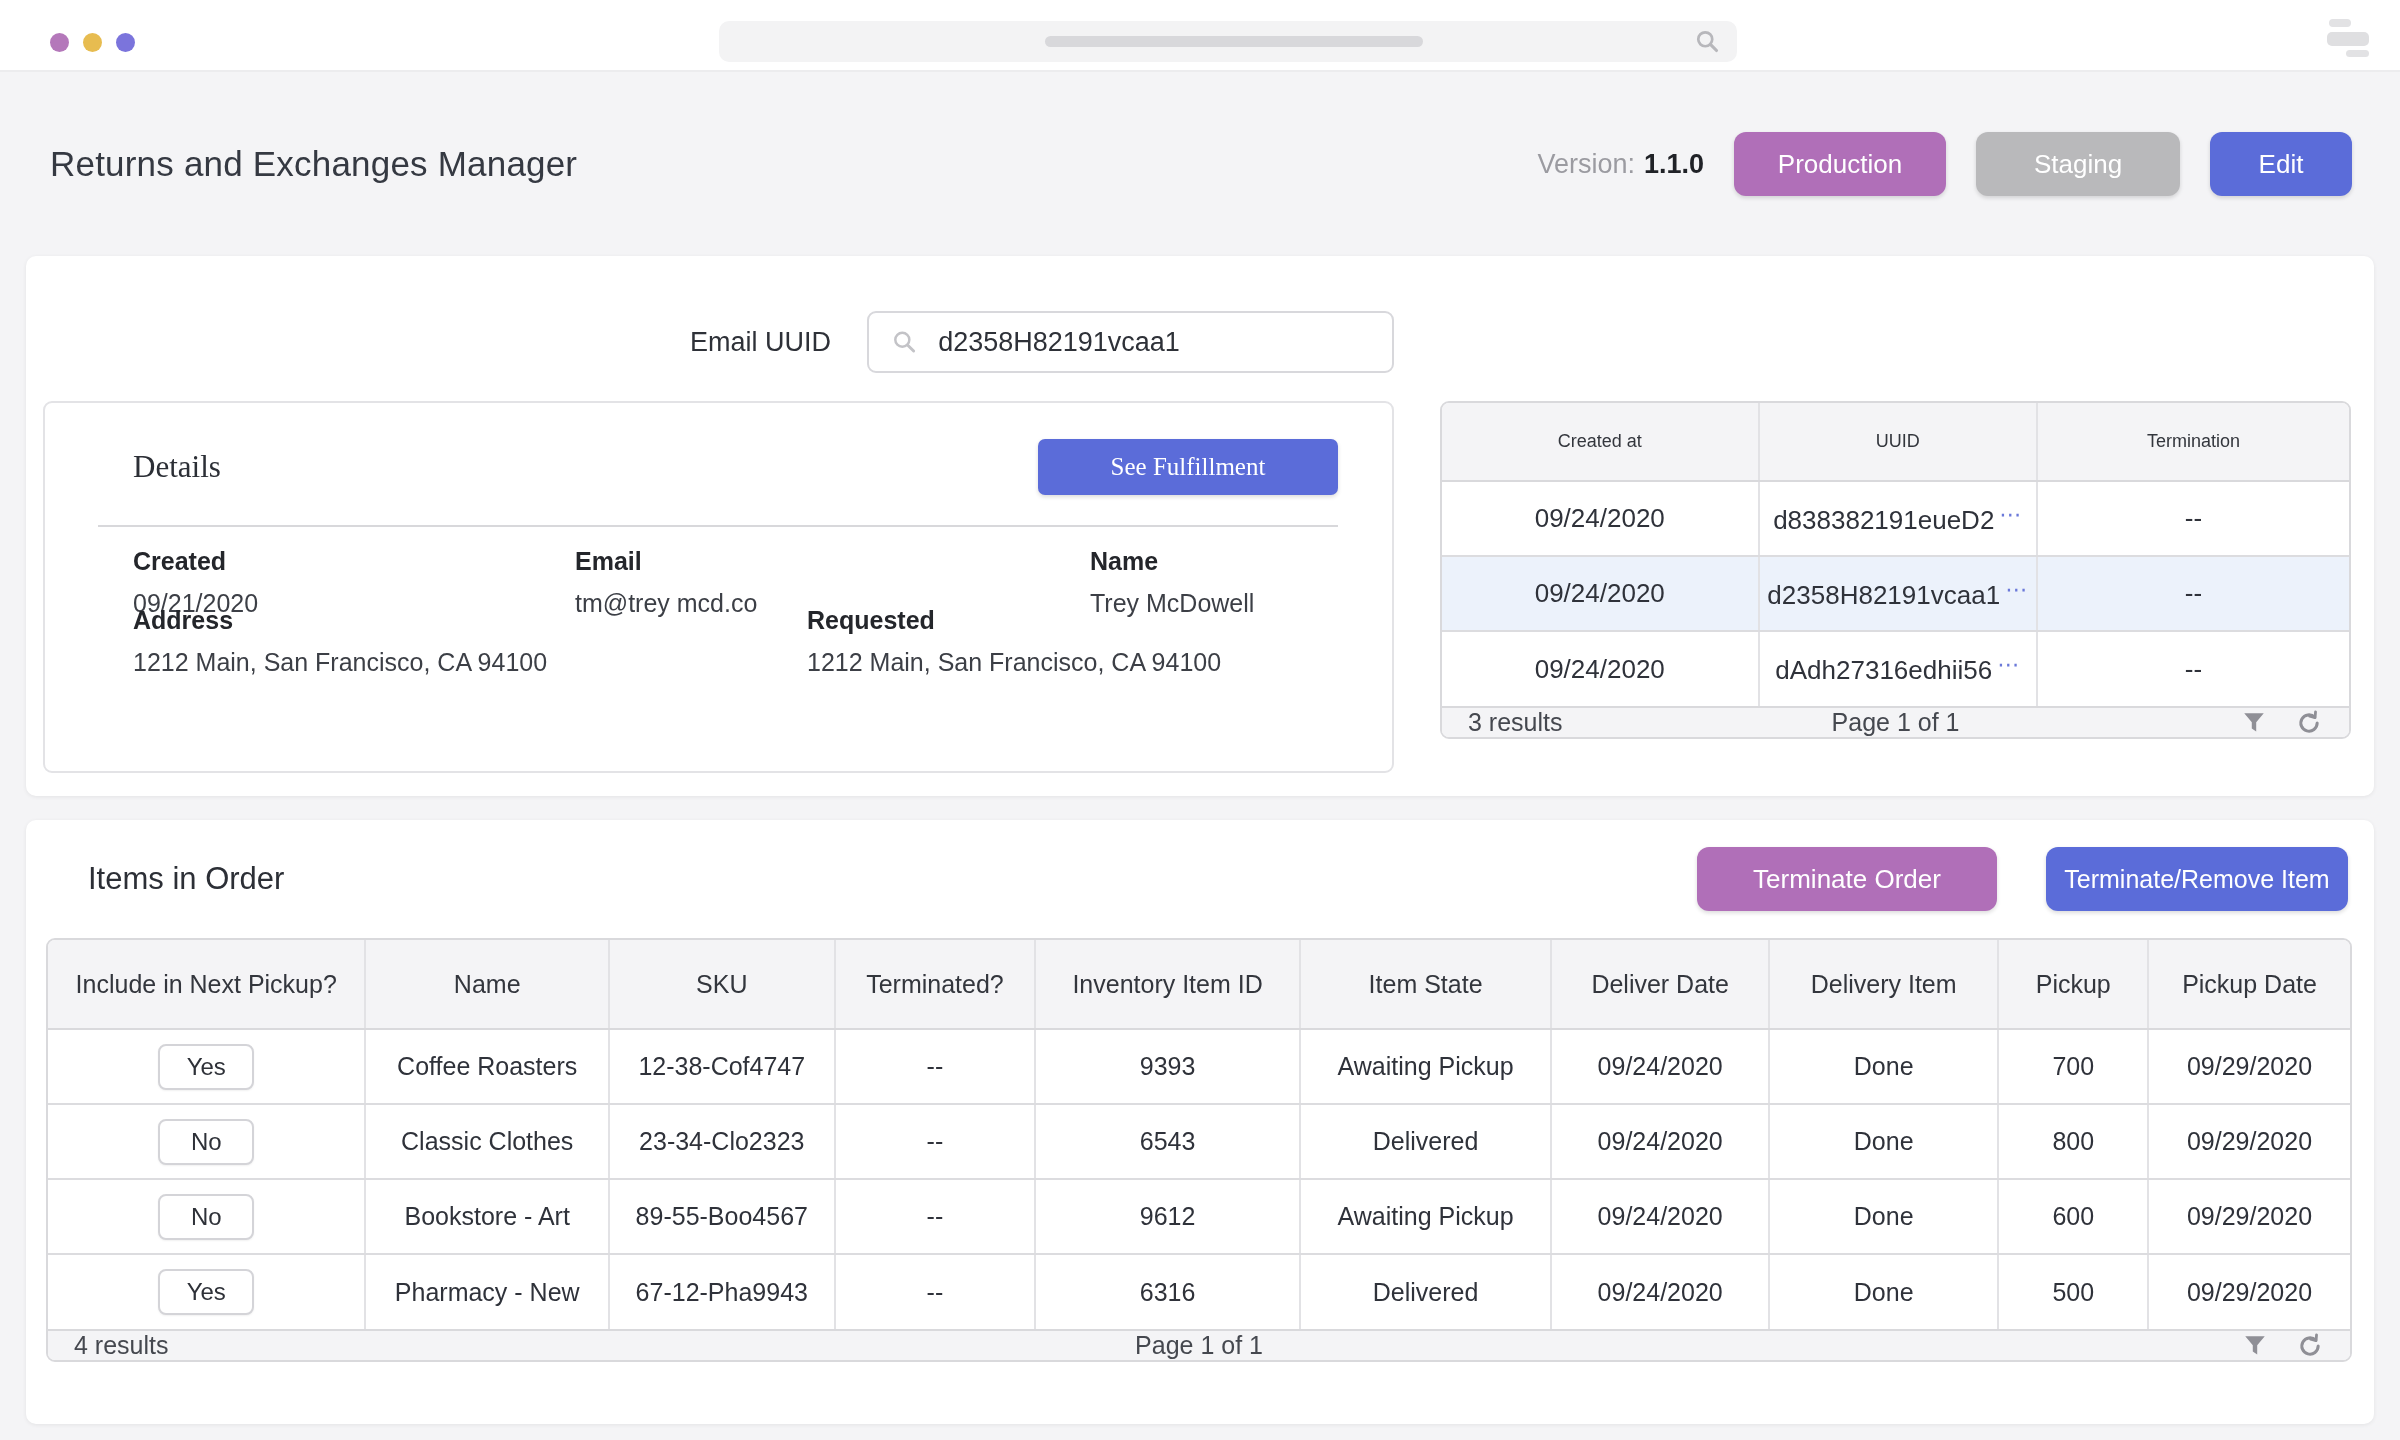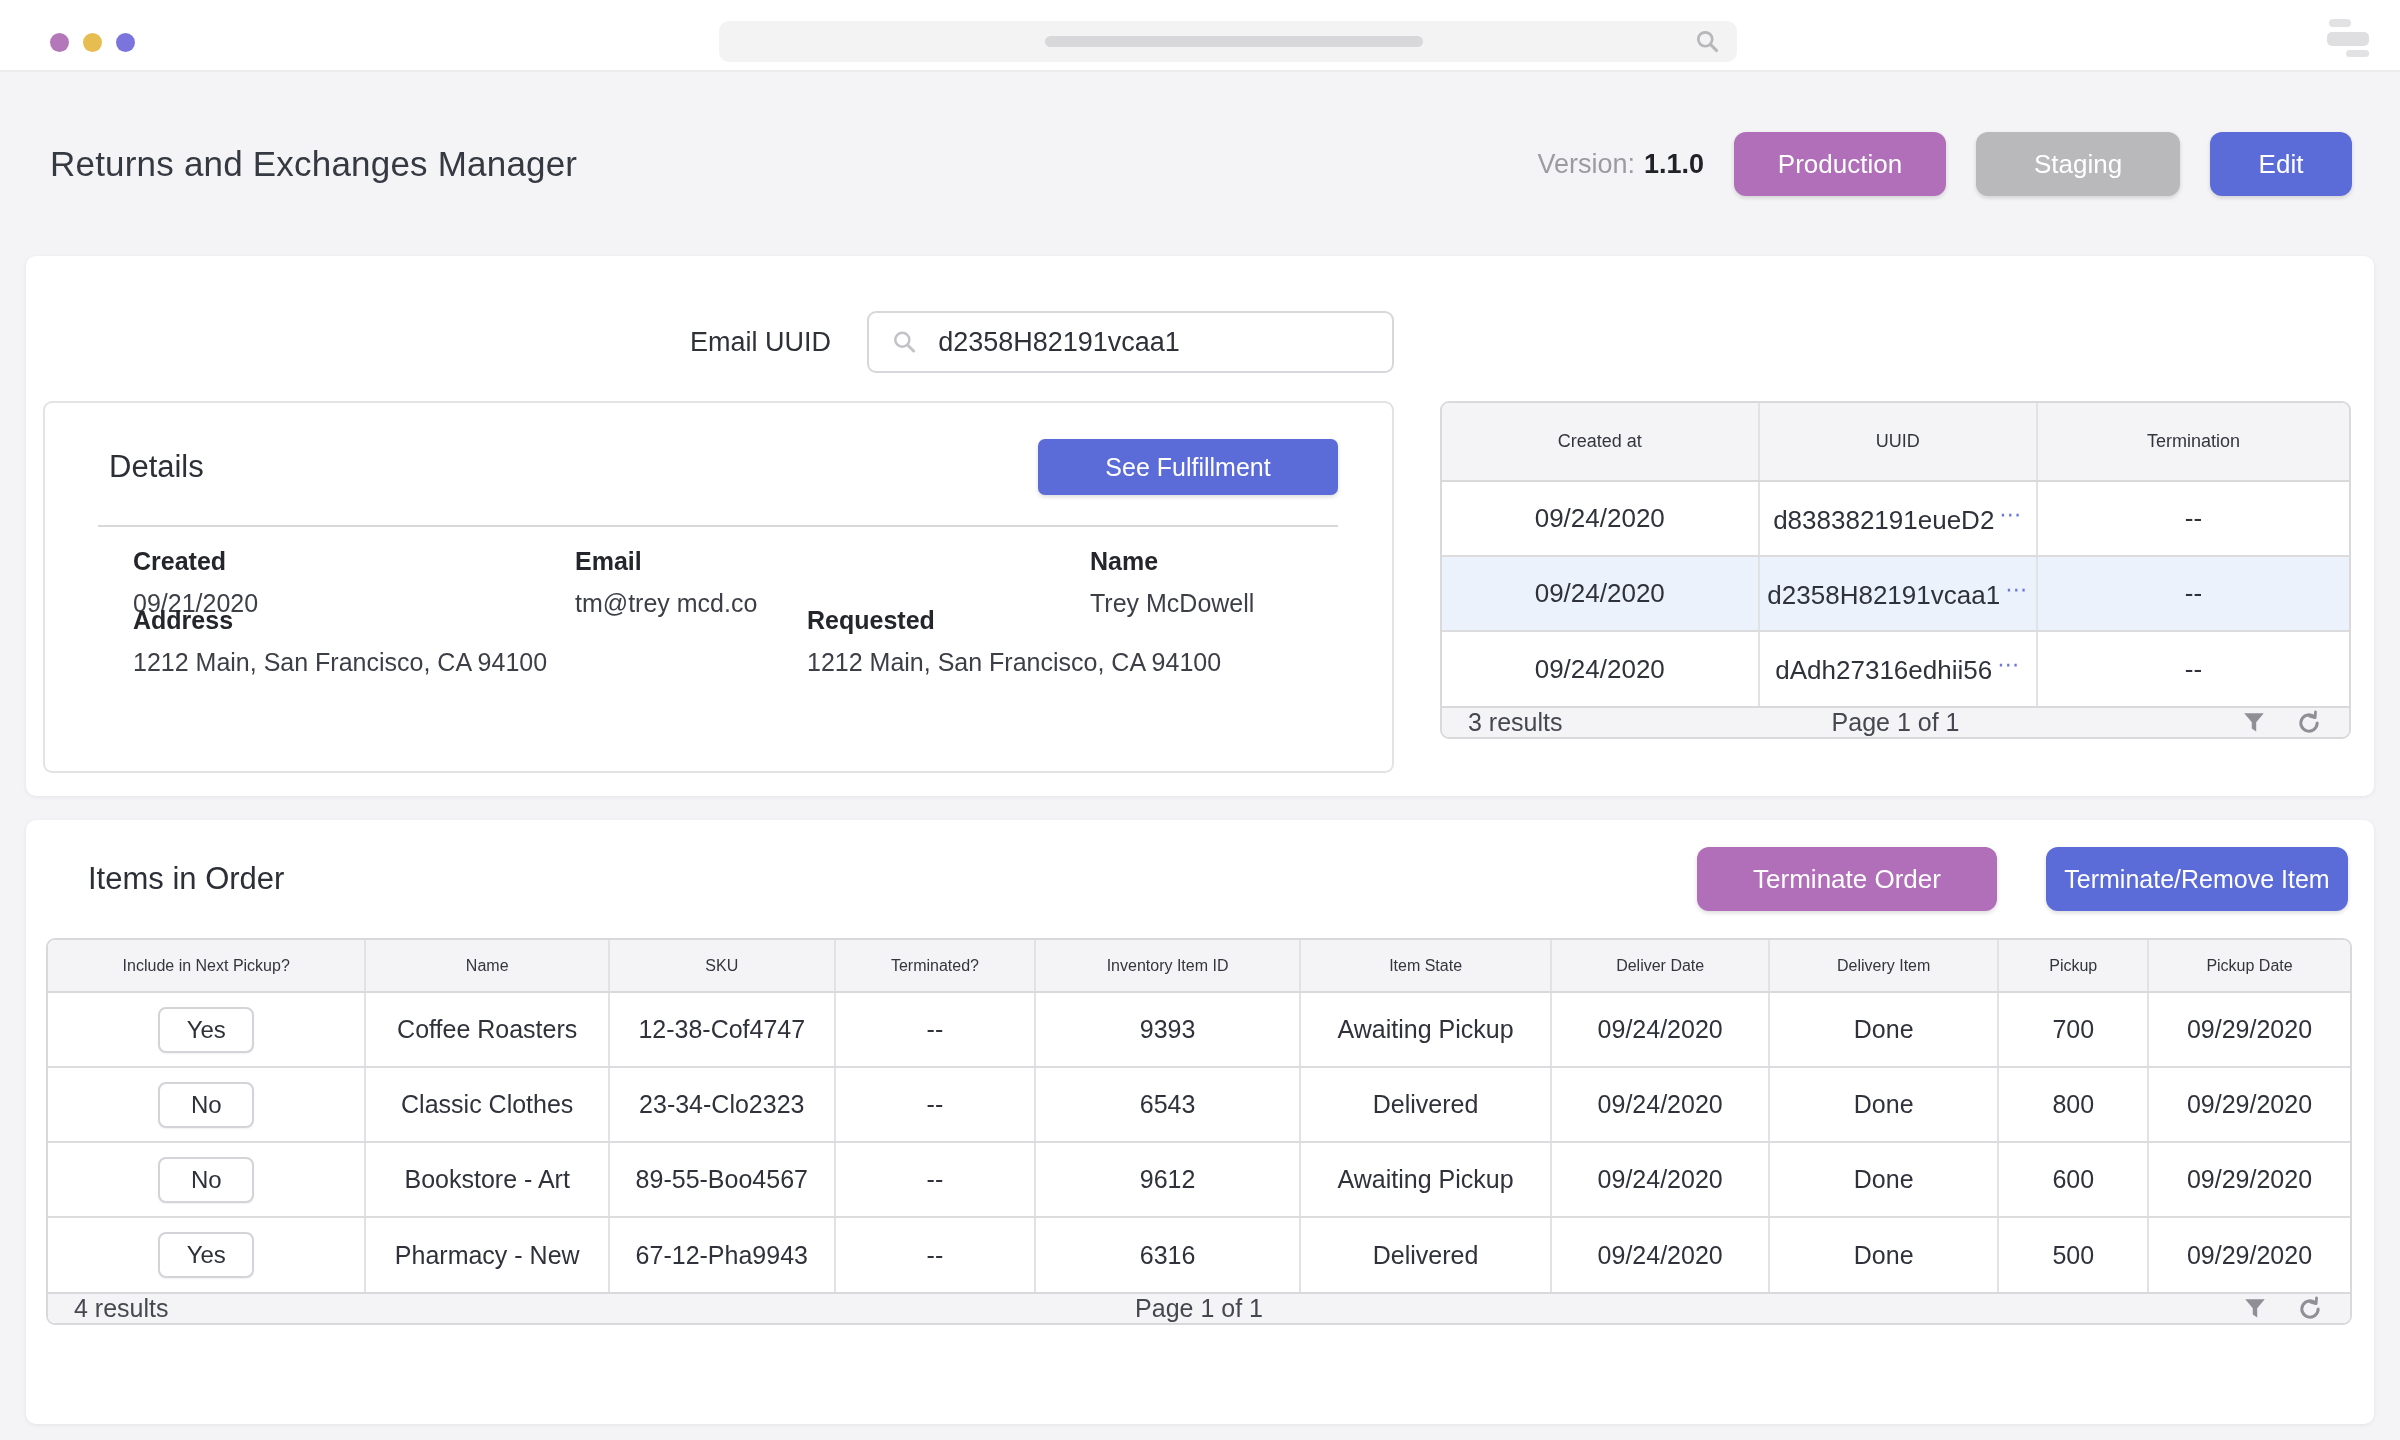--- a/index.html
+++ b/index.html
@@ -54,7 +54,7 @@
   
   .details-card { position:absolute; left:17px; top:145px; width:1351px; height:372px;
                   border:2px solid #e3e3e6; border-radius:9px; background:#fff; }
-  .details-head { display:flex; align-items:center; padding:36px 54px 0 64px; }
+  .details-head { display:flex; align-items:center; padding:36px 54px 0 88px;font-family:Liberation Serif, serif; }
   h2 { font-size:31px; font-weight:500; color:#2c2f36; margin:0; }
   .btn-fulfillment { margin-left:auto; background:#5b6cd9; height:56px; width:300px;
                      font-size:25px; border-radius:7px; }

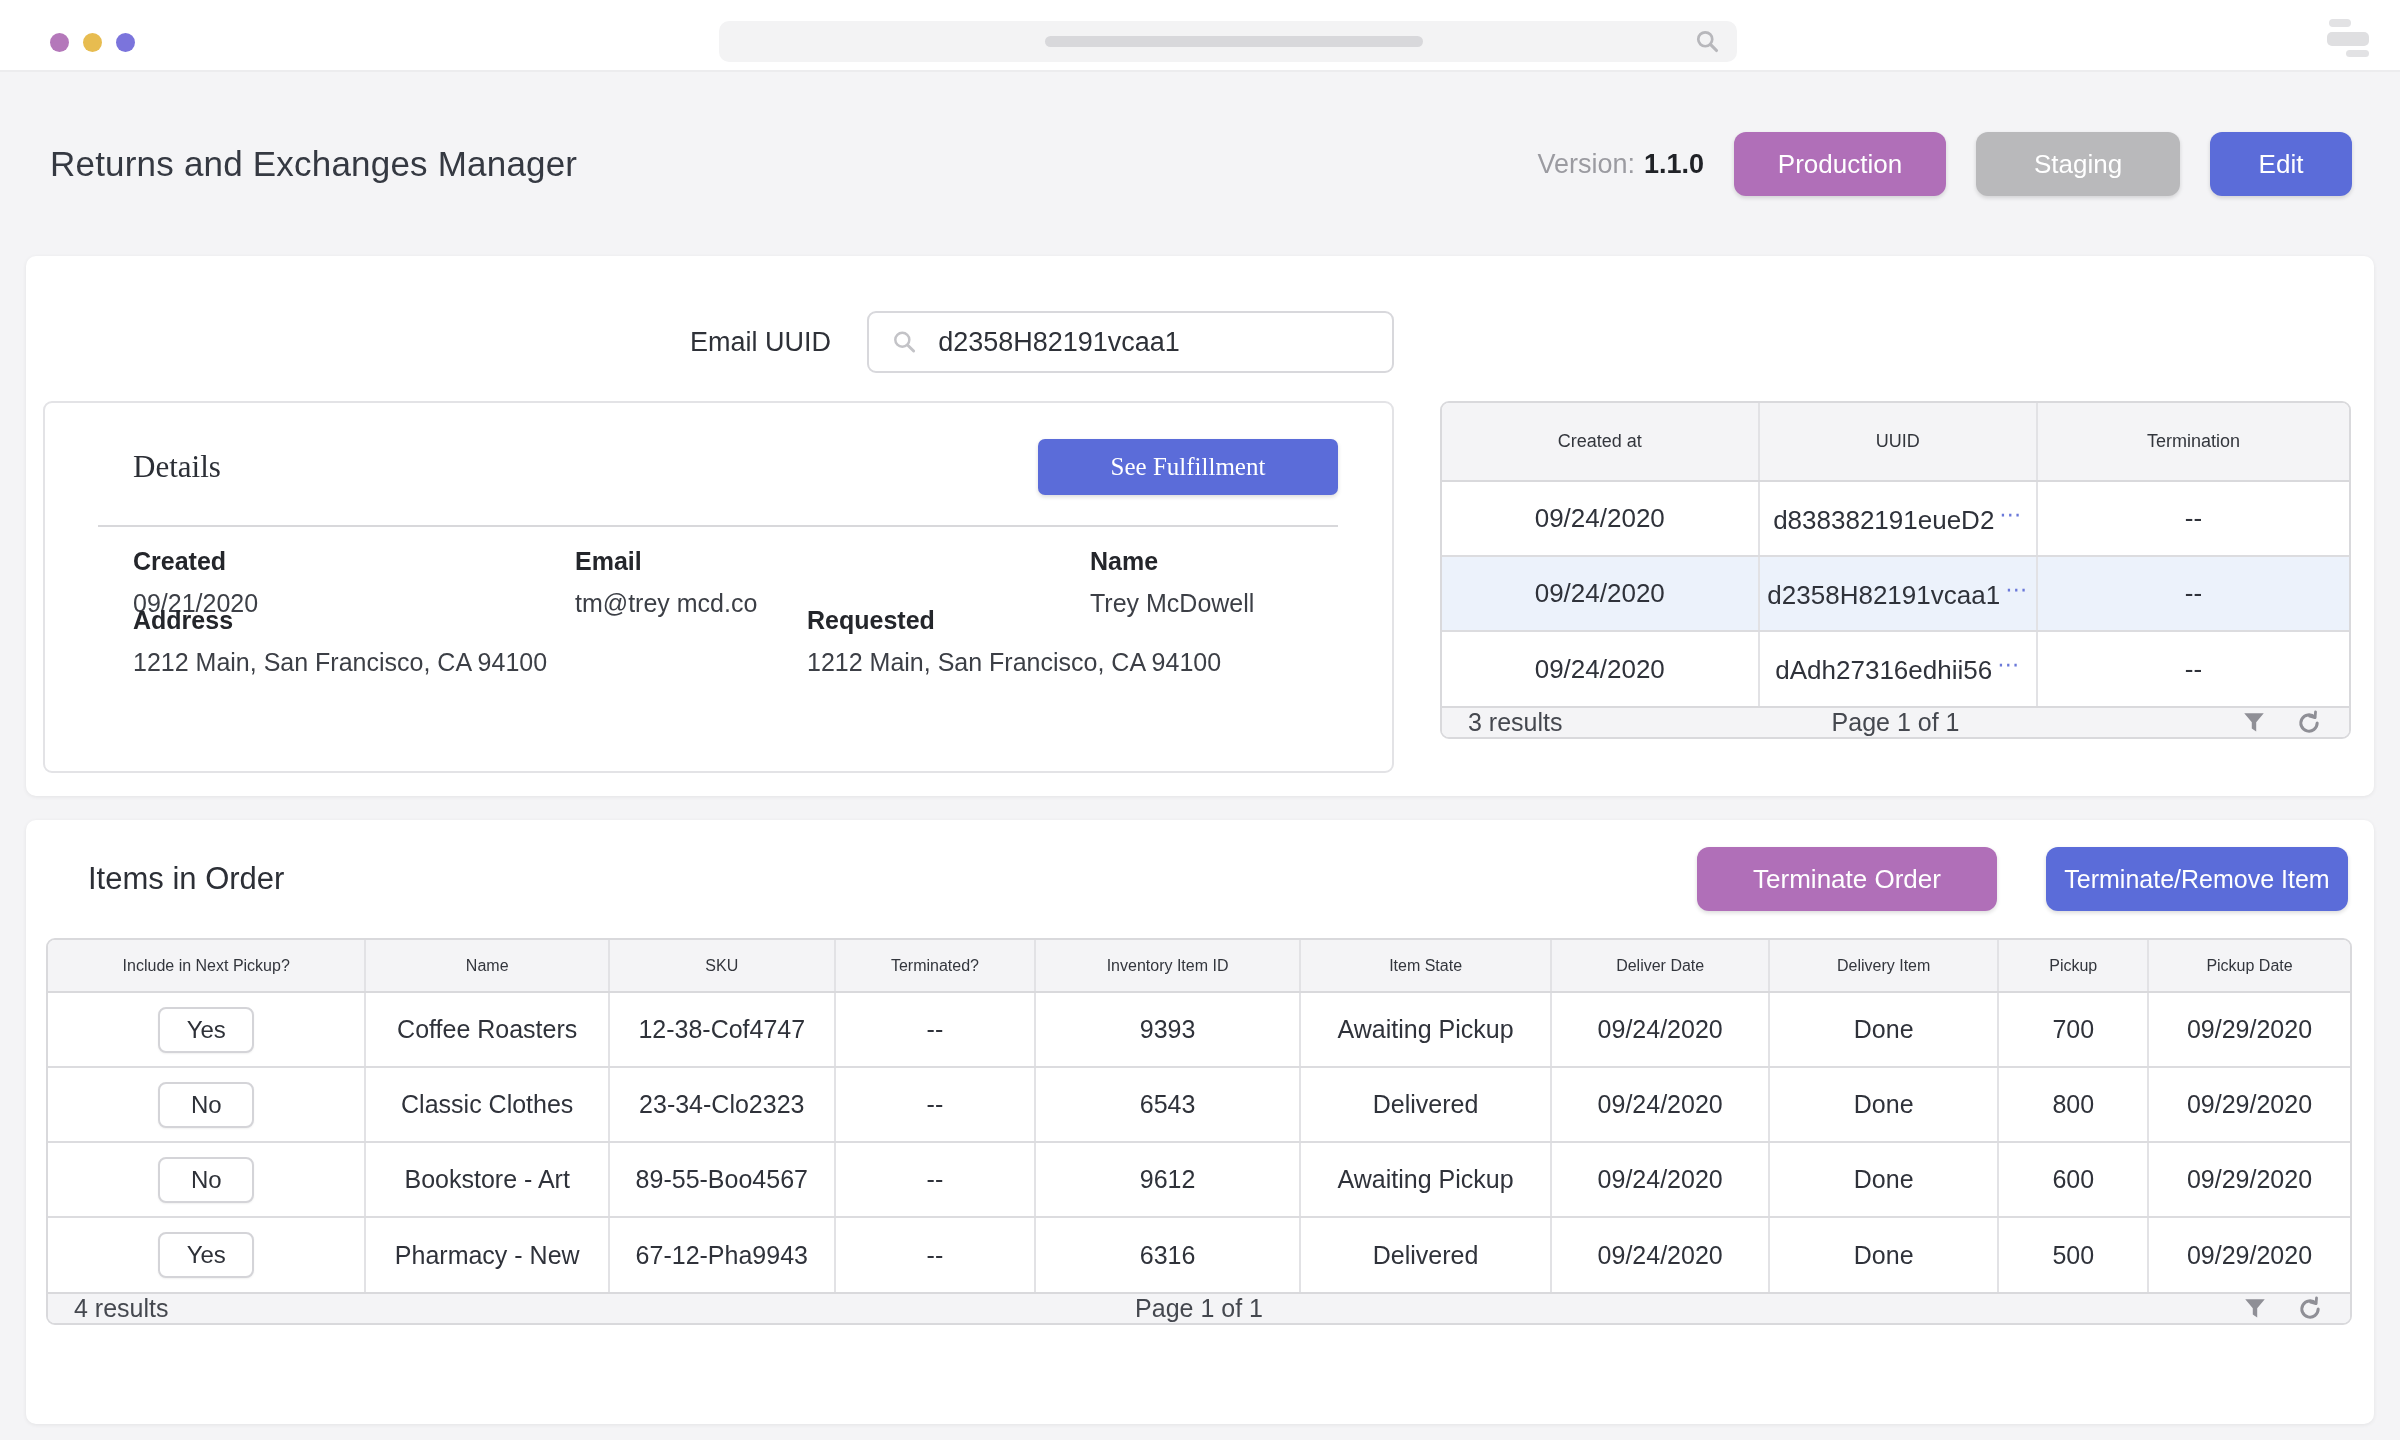--- a/index.html
+++ b/index.html
@@ -94,7 +94,7 @@
   .btn-terminate { background:#b06fb8; width:300px; font-size:26px; }
   .btn-remove { background:#5b6cd9; width:302px; font-size:25px; margin-left:49px; }
   .items-wrap { position:absolute; left:20px; top:118px; width:2306px; }
-  .items thead th { height:52px; font-size:16px; }
+  .items thead th { height:89px; font-size:25px; }
   .items tbody td { height:75px; font-size:25px; }
   .yn-btn { width:96px; height:46px; border:2px solid #d4d4d8; border-radius:8px; background:#fff;
             font-size:24px; color:#2e3138; font-family:inherit; cursor:pointer;

